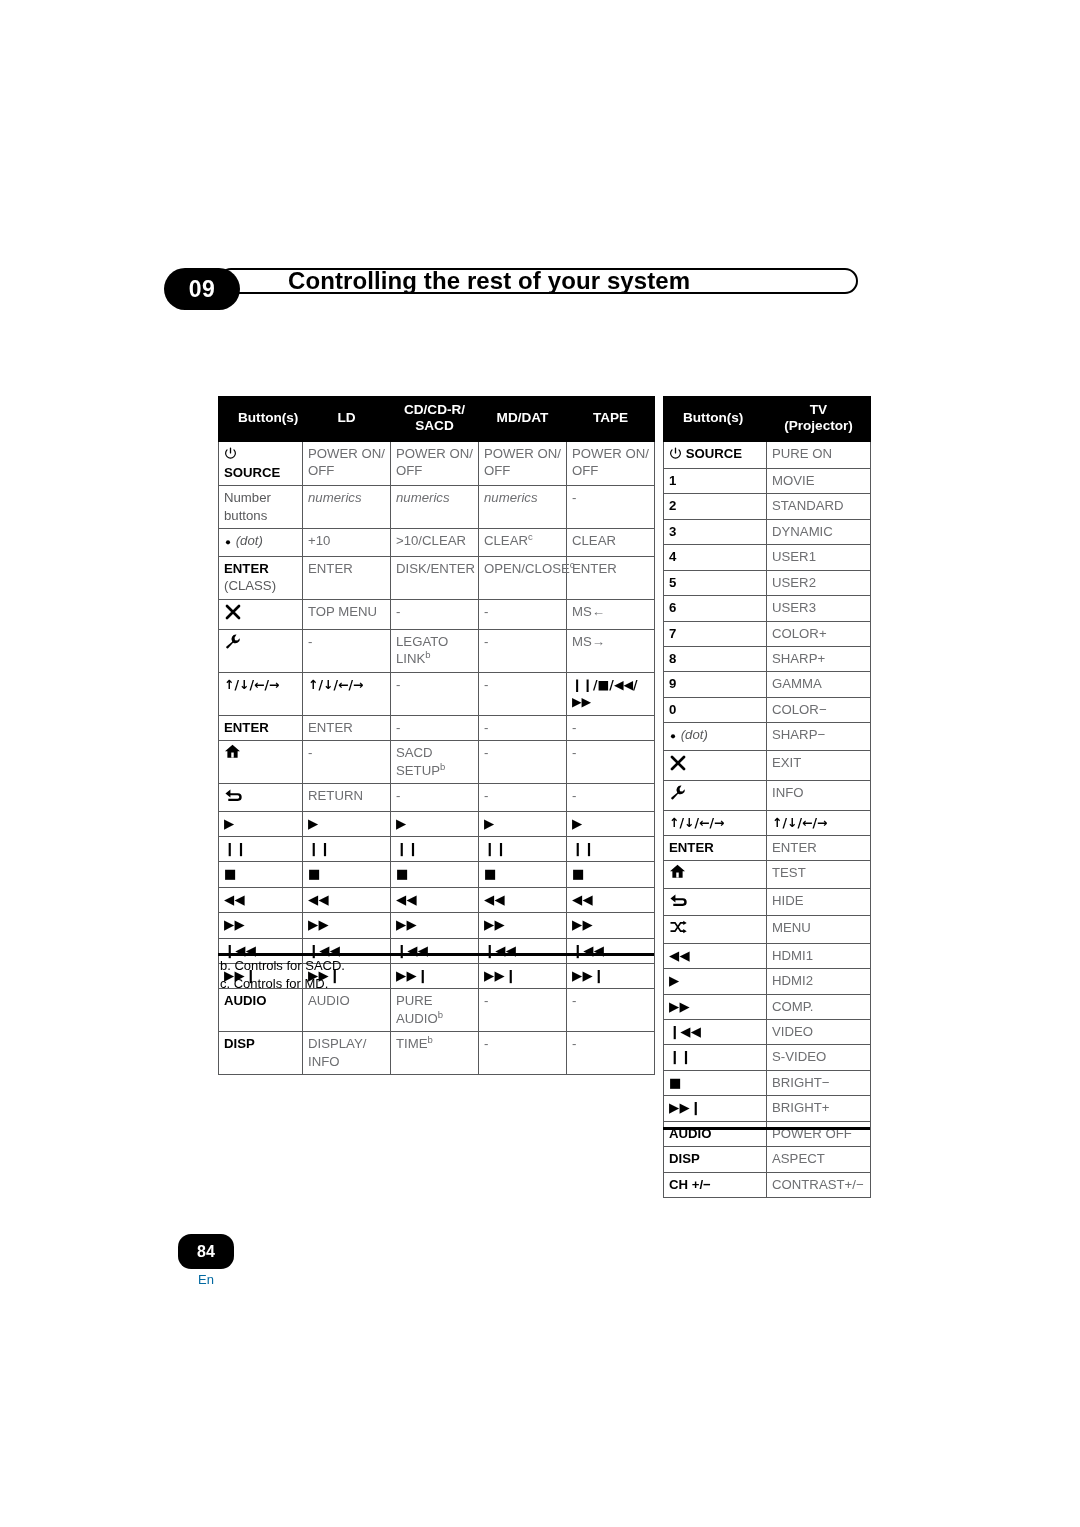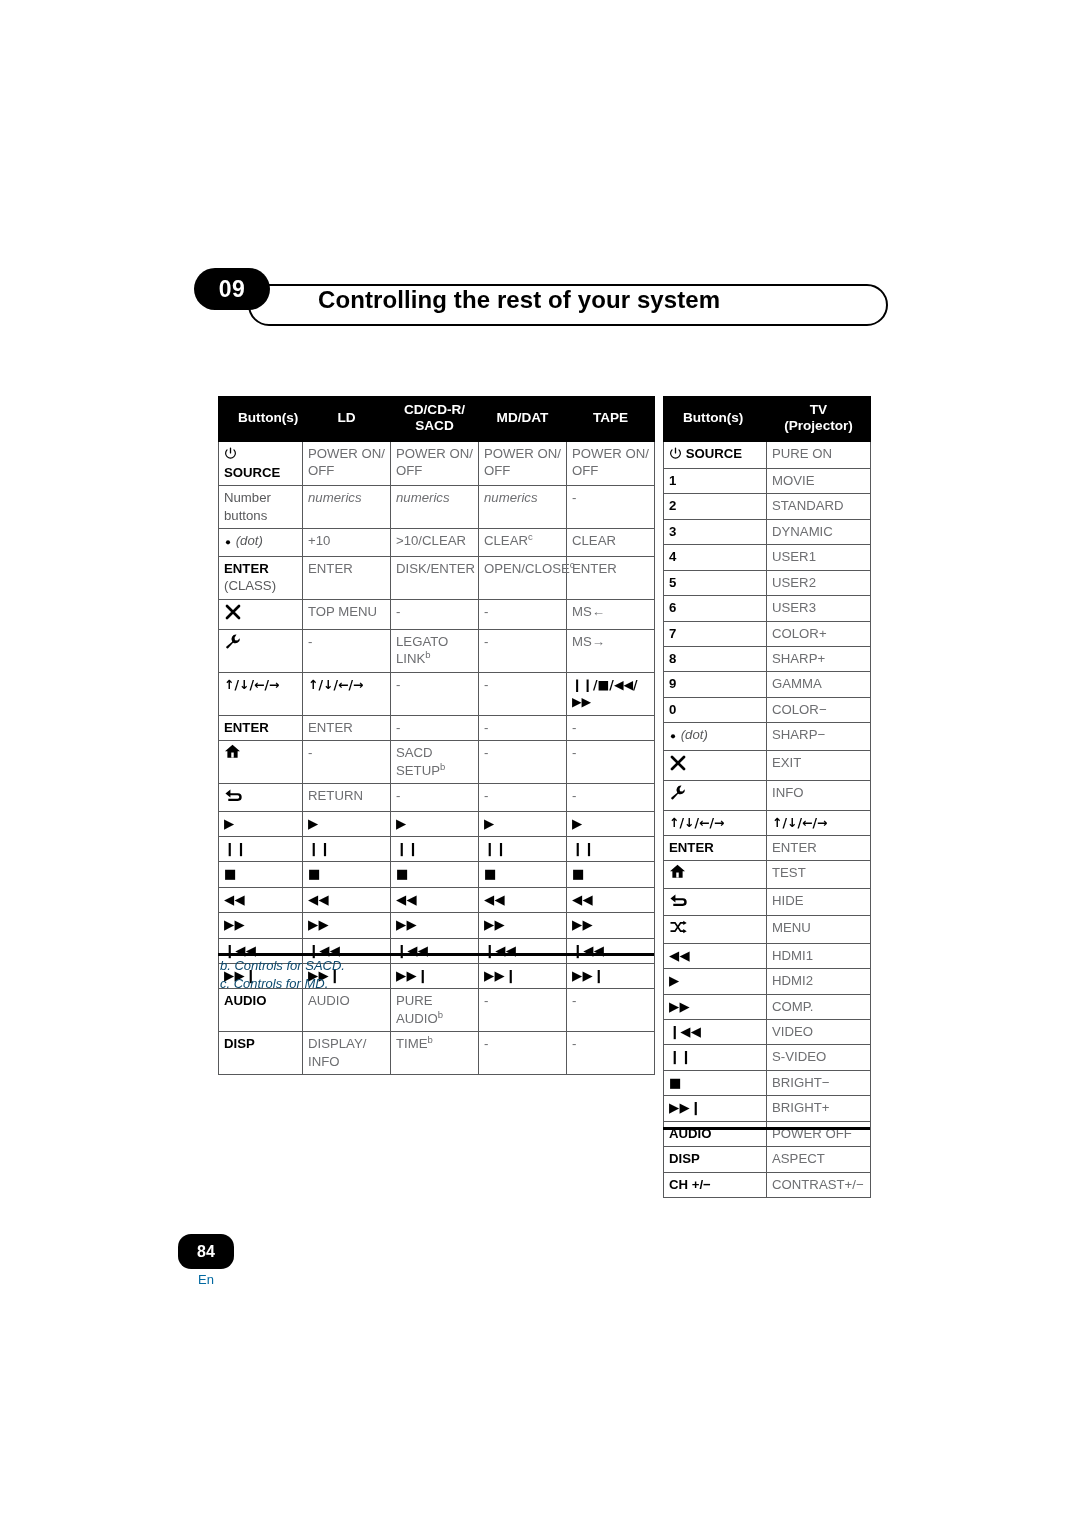--- a/index.html
+++ b/index.html
@@ -19,7 +19,7 @@
   
   #chapter-header {
     position: absolute;
-    left: 194px;
+    left: 164px;
     top: 268px;
     width: 694px;
     height: 42px;

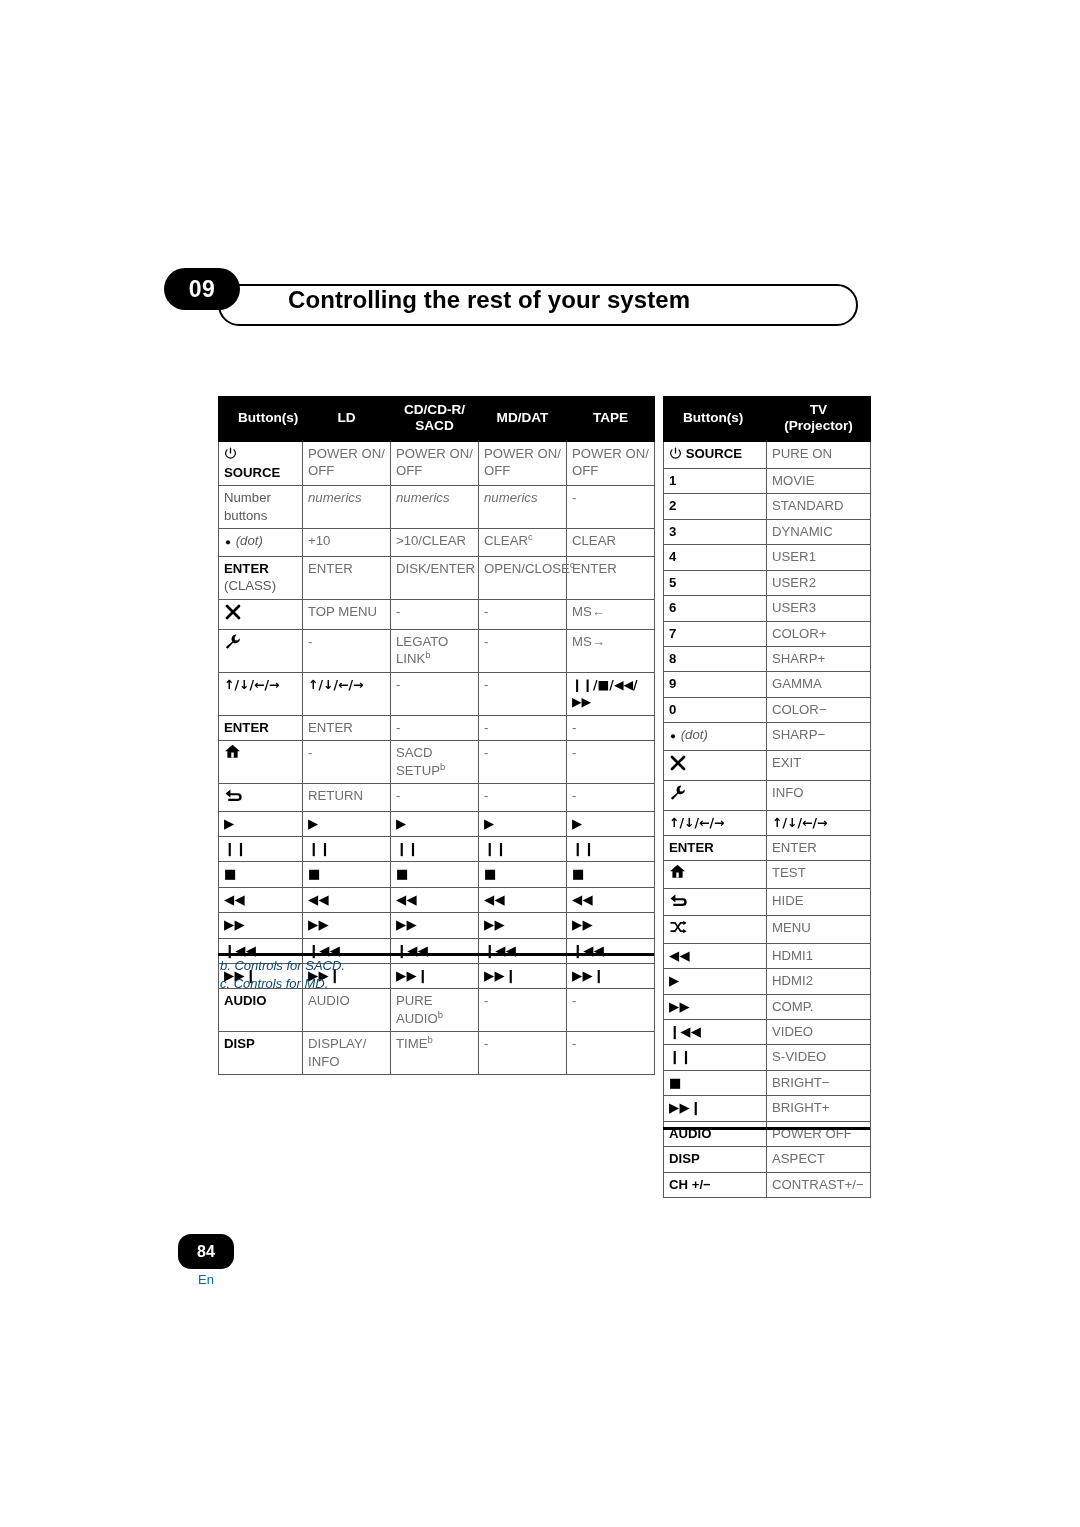--- a/index.html
+++ b/index.html
@@ -45,13 +45,12 @@
     left: 54px;
     top: 0;
     right: 0;
-    height: 42px;
+    height: 26px;
     border: 2px solid #000000;
     border-radius: 21px;
     box-sizing: border-box;
     display: flex;
-    align-items: flex-start;
-    margin-top: 16px;
+    align-items: center;
   }
   #chapter-title-text {
     margin-left: 68px;

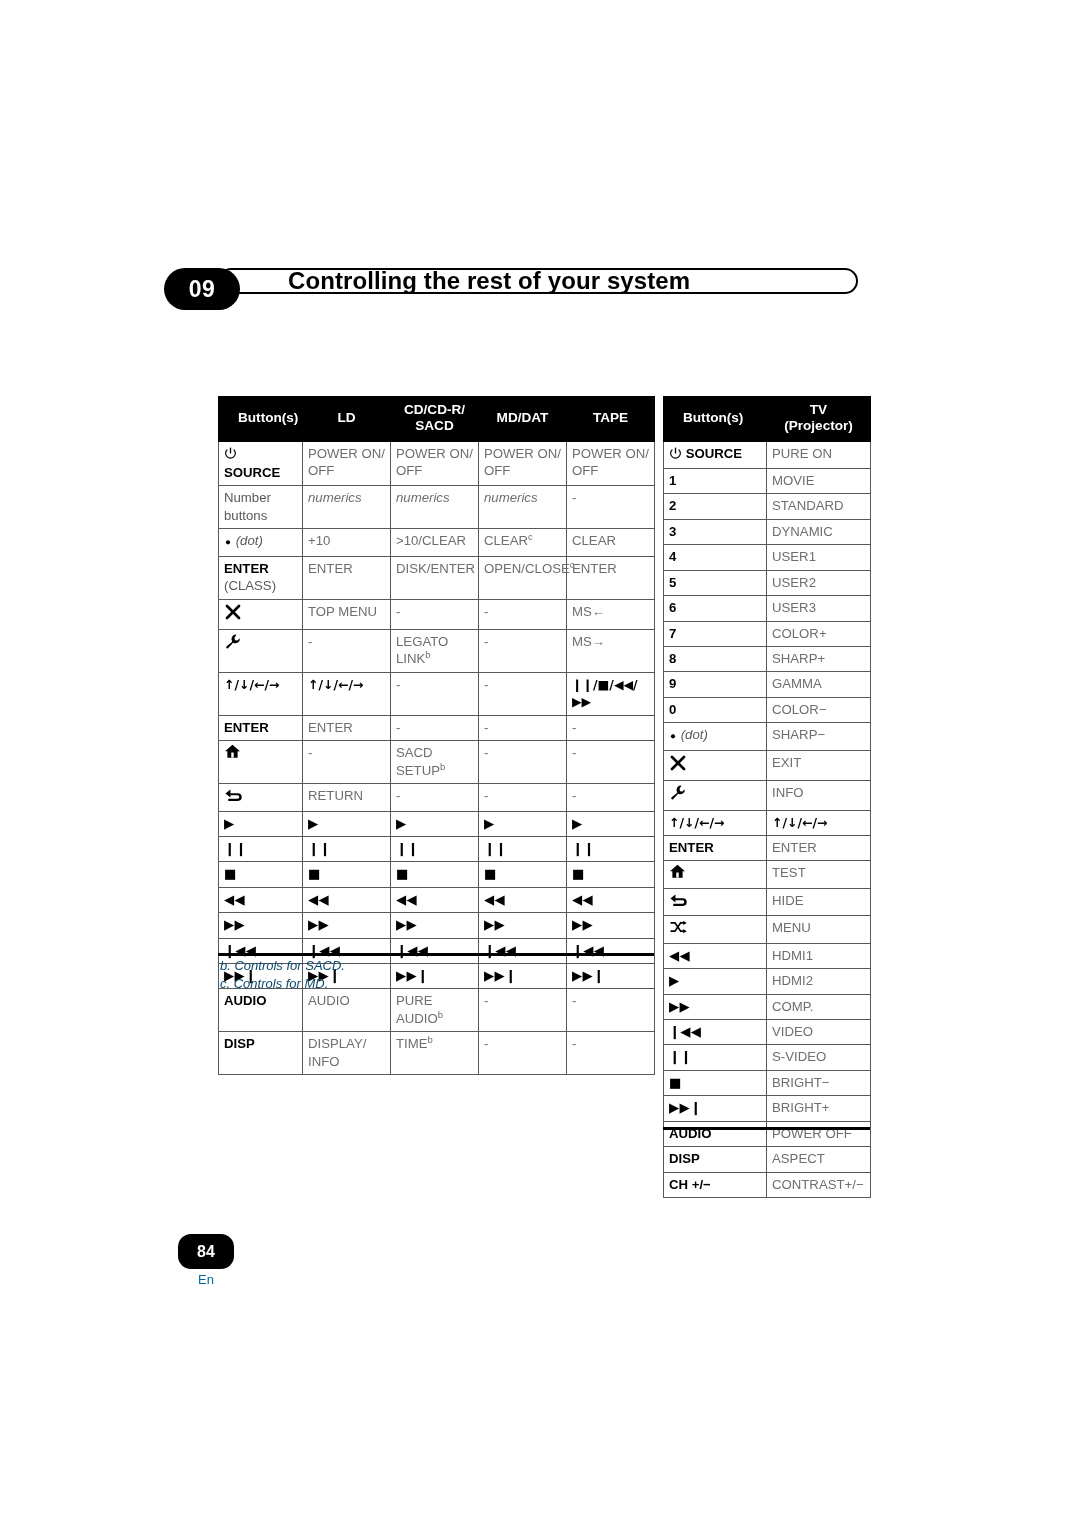--- a/index.html
+++ b/index.html
@@ -181,9 +181,8 @@
     left: 220px;
     top: 957px;
     font-size: 13px;
-    color: #0c4a6e;
+    color: #000000;
     line-height: 1.42;
-    font-style: italic;
   }
 
   

